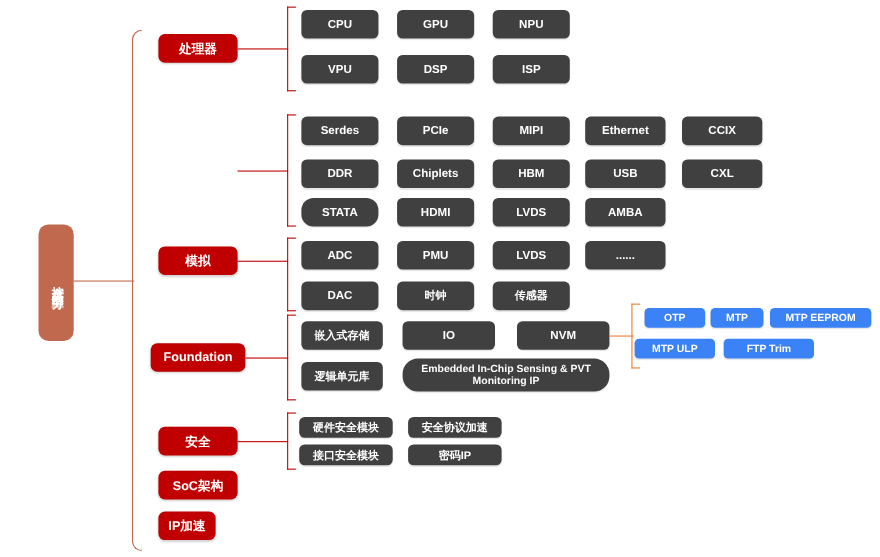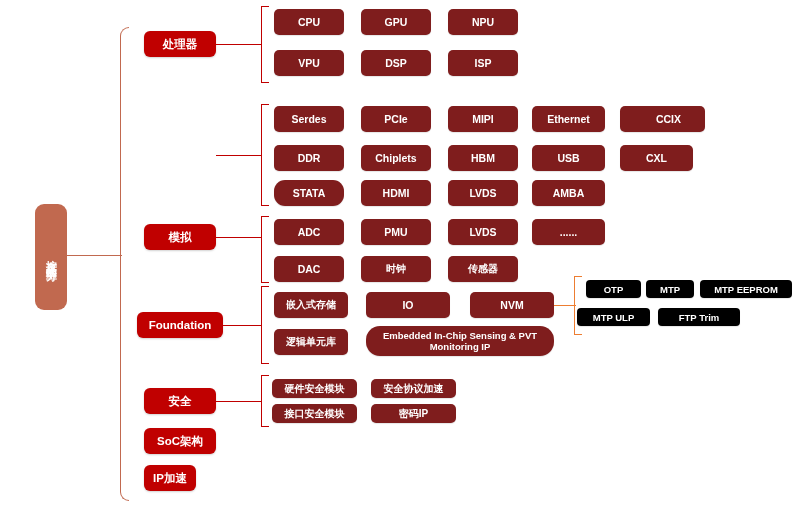--- a/index.html
+++ b/index.html
@@ -100,7 +100,7 @@
   
   .leaf {
     position: absolute;
-    background: #7f1d1d;
+    background: #404040;
     border-radius: 5px;
     color: #ffffff;
     font-size: 10.5px;

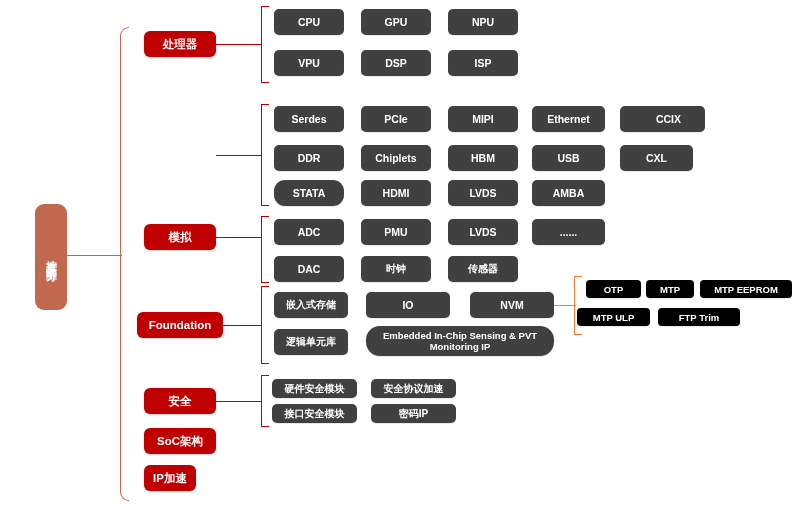--- a/index.html
+++ b/index.html
@@ -162,7 +162,7 @@
   <div class="leaf" style="left:361px; top:106px; width:70px; height:26px;">PCIe</div>
   <div class="leaf" style="left:448px; top:106px; width:70px; height:26px;">MIPI</div>
   <div class="leaf" style="left:532px; top:106px; width:73px; height:26px;">Ethernet</div>
-  <div class="leaf" style="left:620px; top:106px; width:73px; height:26px;padding-left:12px;">CCIX</div>
+  <div class="leaf" style="left:620px; top:106px; width:73px; height:26px;">CCIX</div>
 
   <div class="leaf" style="left:274px; top:145px; width:70px; height:26px;">DDR</div>
   <div class="leaf" style="left:361px; top:145px; width:70px; height:26px;">Chiplets</div>

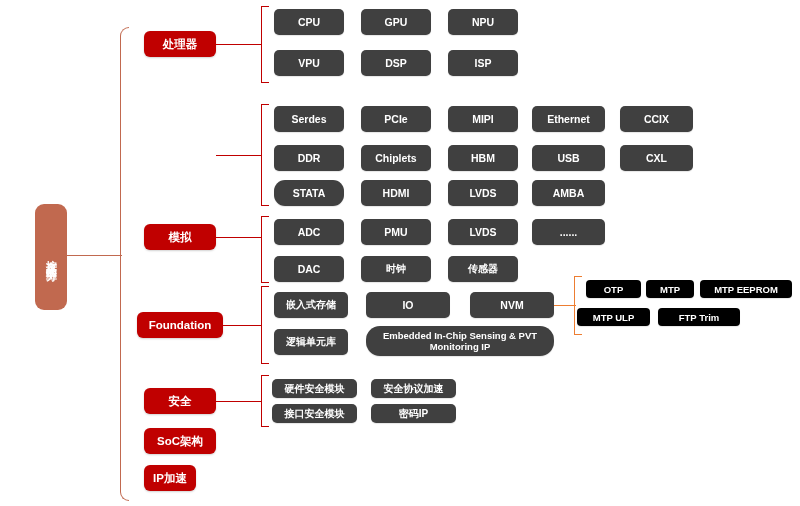--- a/index.html
+++ b/index.html
@@ -120,7 +120,7 @@
     border-radius: 14px;
   }
   .leaf.pale {
-    background: #000000;
+    background: #3b82f6;
     font-size: 9.5px;
     border-radius: 4px;
   }

